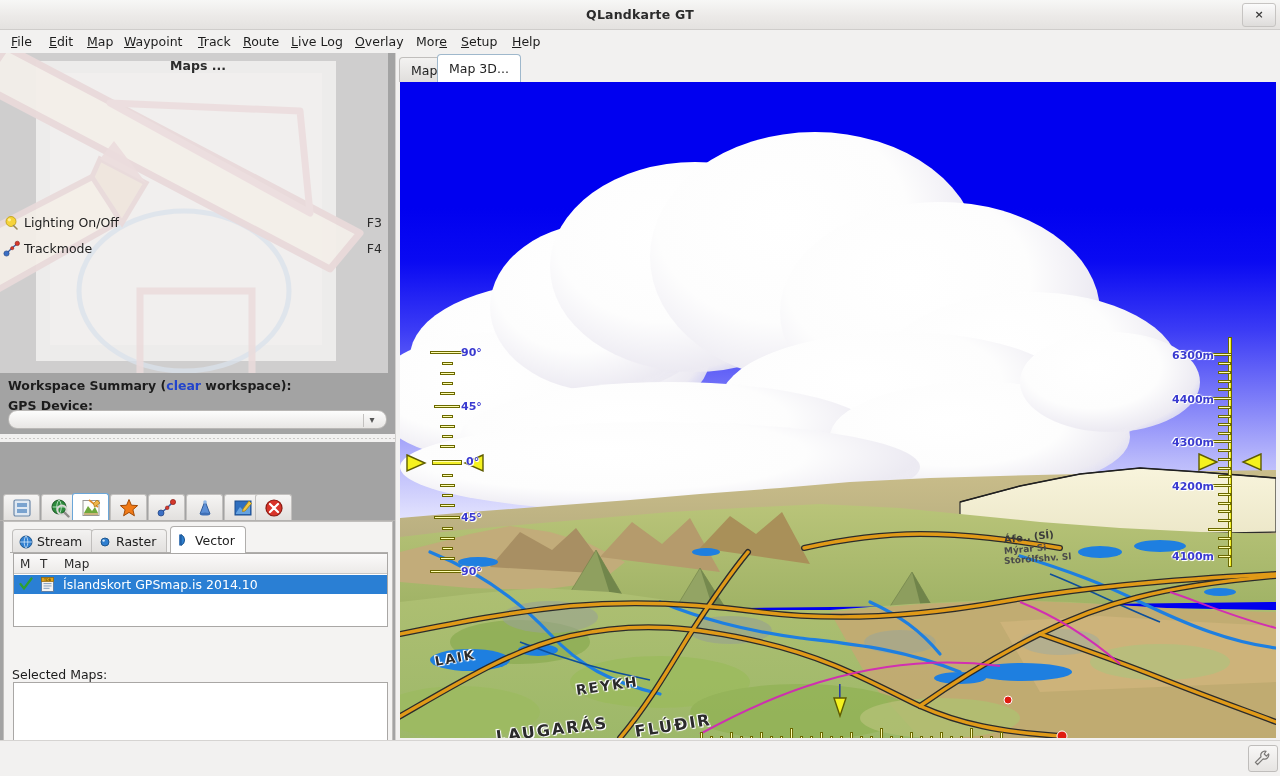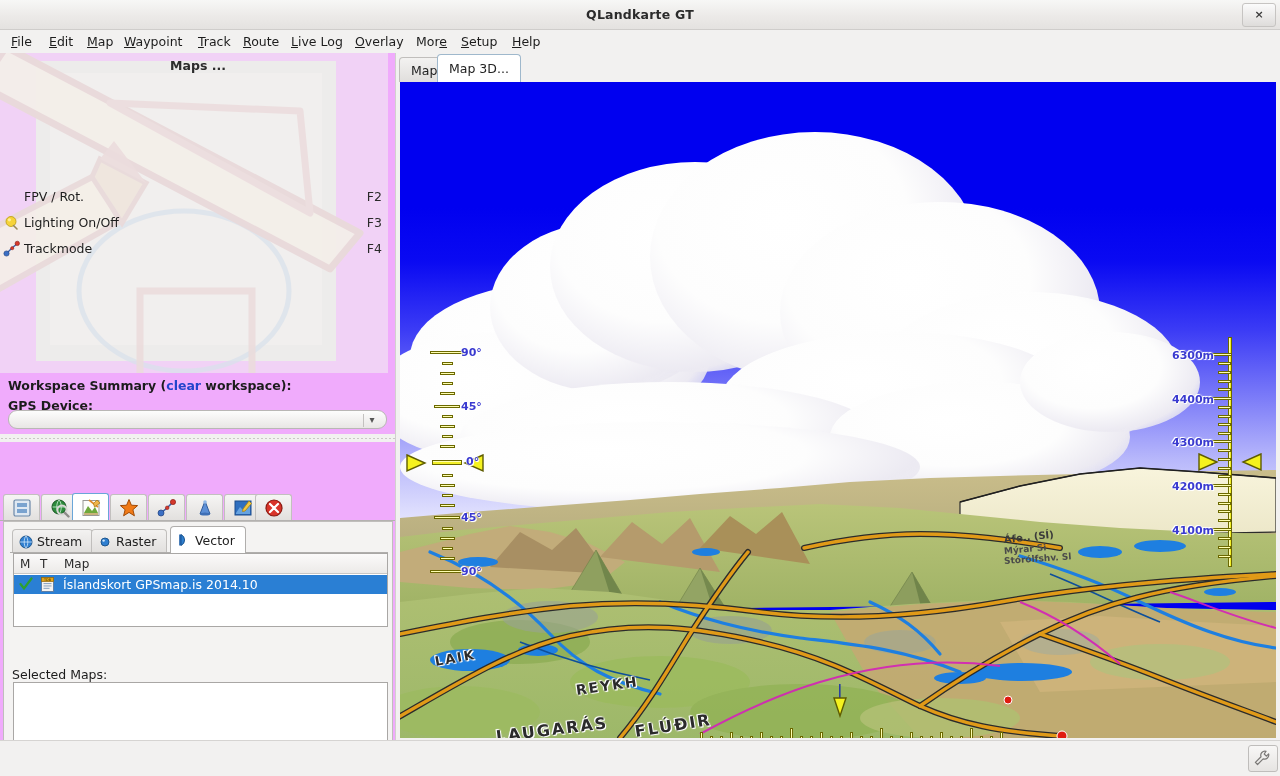--- a/index.html
+++ b/index.html
@@ -49,7 +49,7 @@
   
   .leftpanel {
     position:absolute; left:0; top:53px; width:396px; height:687px;
-    background:#f0abfc;
+    background:#a3a3a3;
     border-right:1px solid #d2d0ce;
     overflow:hidden;
   }

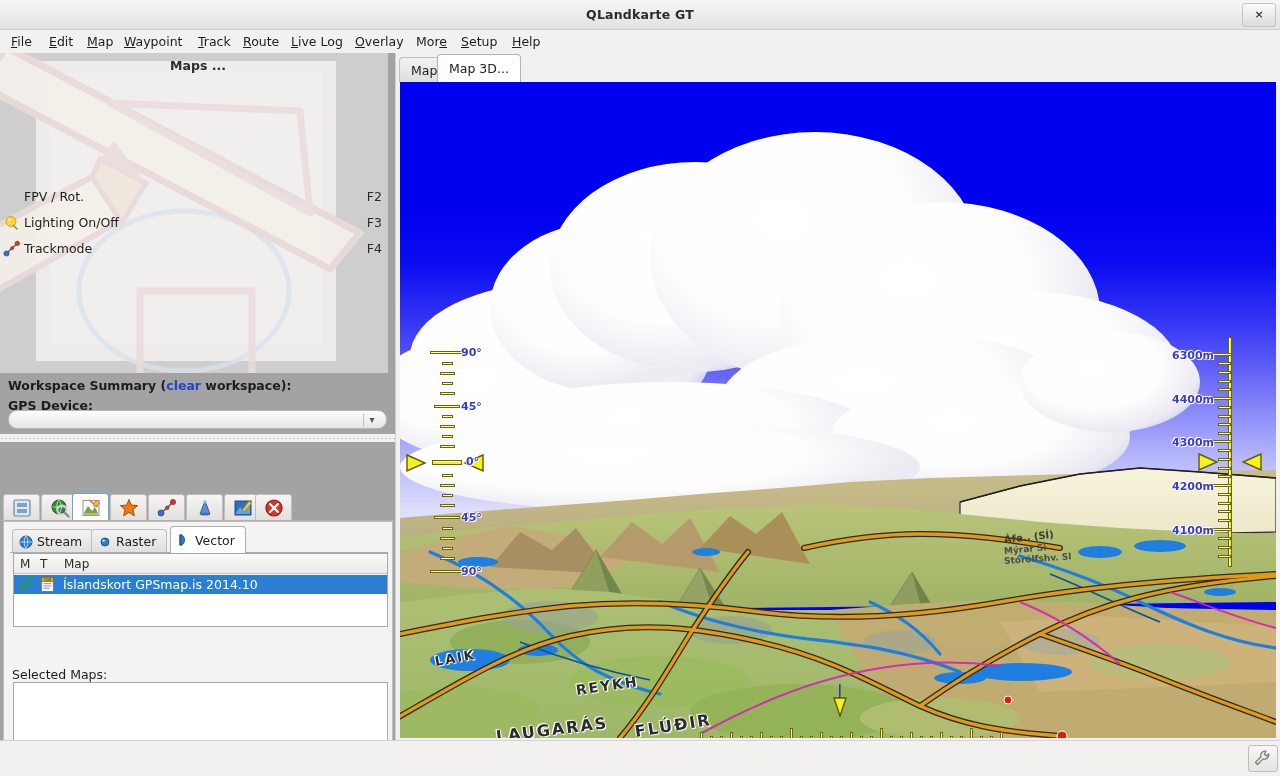--- a/index.html
+++ b/index.html
@@ -295,10 +295,6 @@
 
 
 
-  <div class="menu-row" style="top:131px">
-    <span class="mr-label">FPV / Rot.</span>
-    <span class="mr-key">F2</span>
-  </div>
 
   <div class="menu-row" style="top:157px">
     <svg class="mr-icon" viewBox="0 0 18 18">

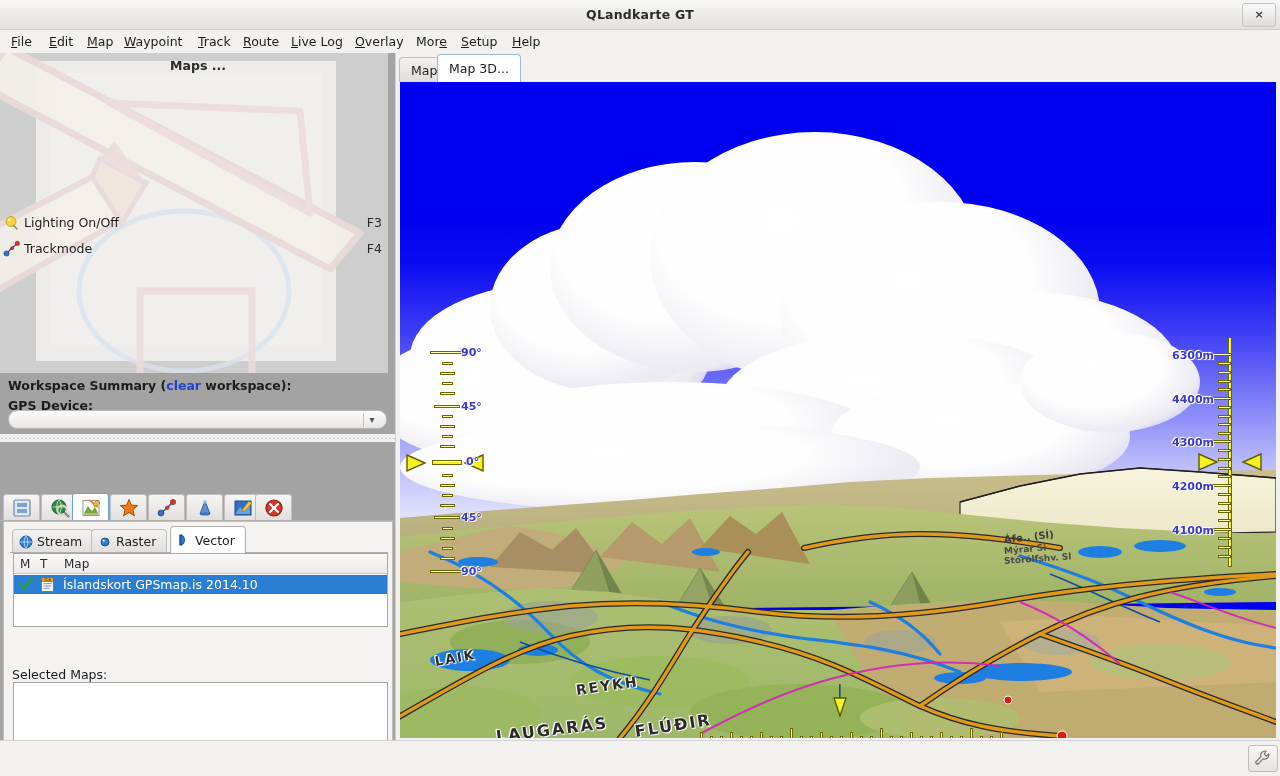--- a/index.html
+++ b/index.html
@@ -666,7 +666,7 @@
       <div class="hud-text" style="left:772px; top:311px;">4400m</div>
       <div class="hud-text" style="left:772px; top:354px;">4300m</div>
       <div class="hud-text" style="left:772px; top:398px;">4200m</div>
-      <div class="hud-text" style="left:772px; top:442px;">4100m</div>
+      <div class="hud-text" style="left:772px; top:468px;">4100m</div>
     </div>
 
     <div>

